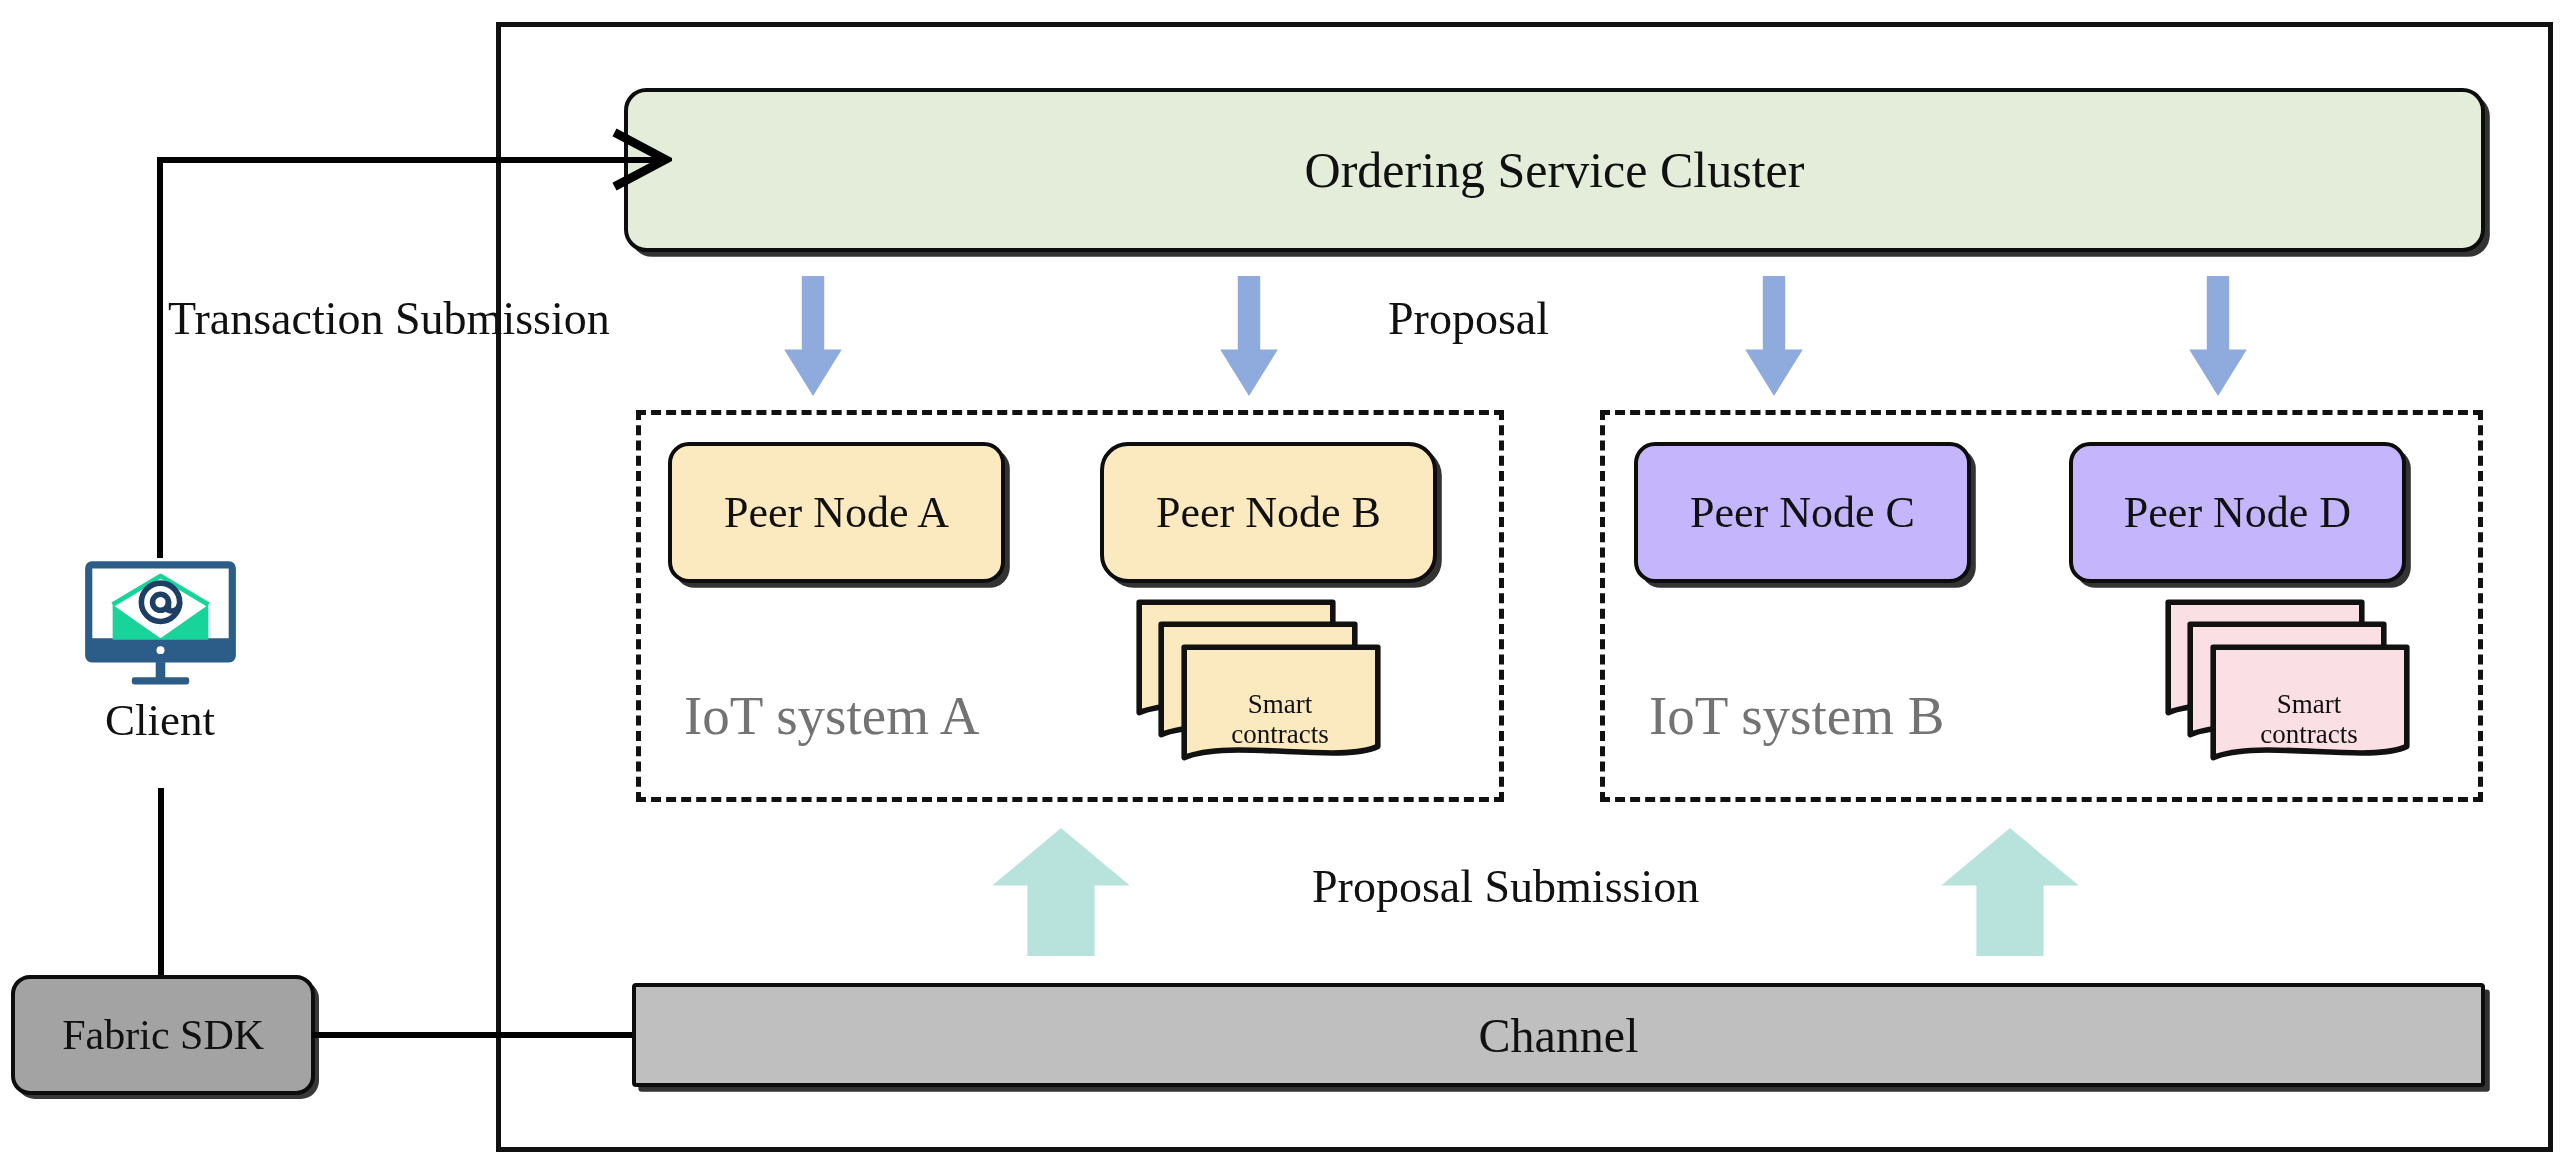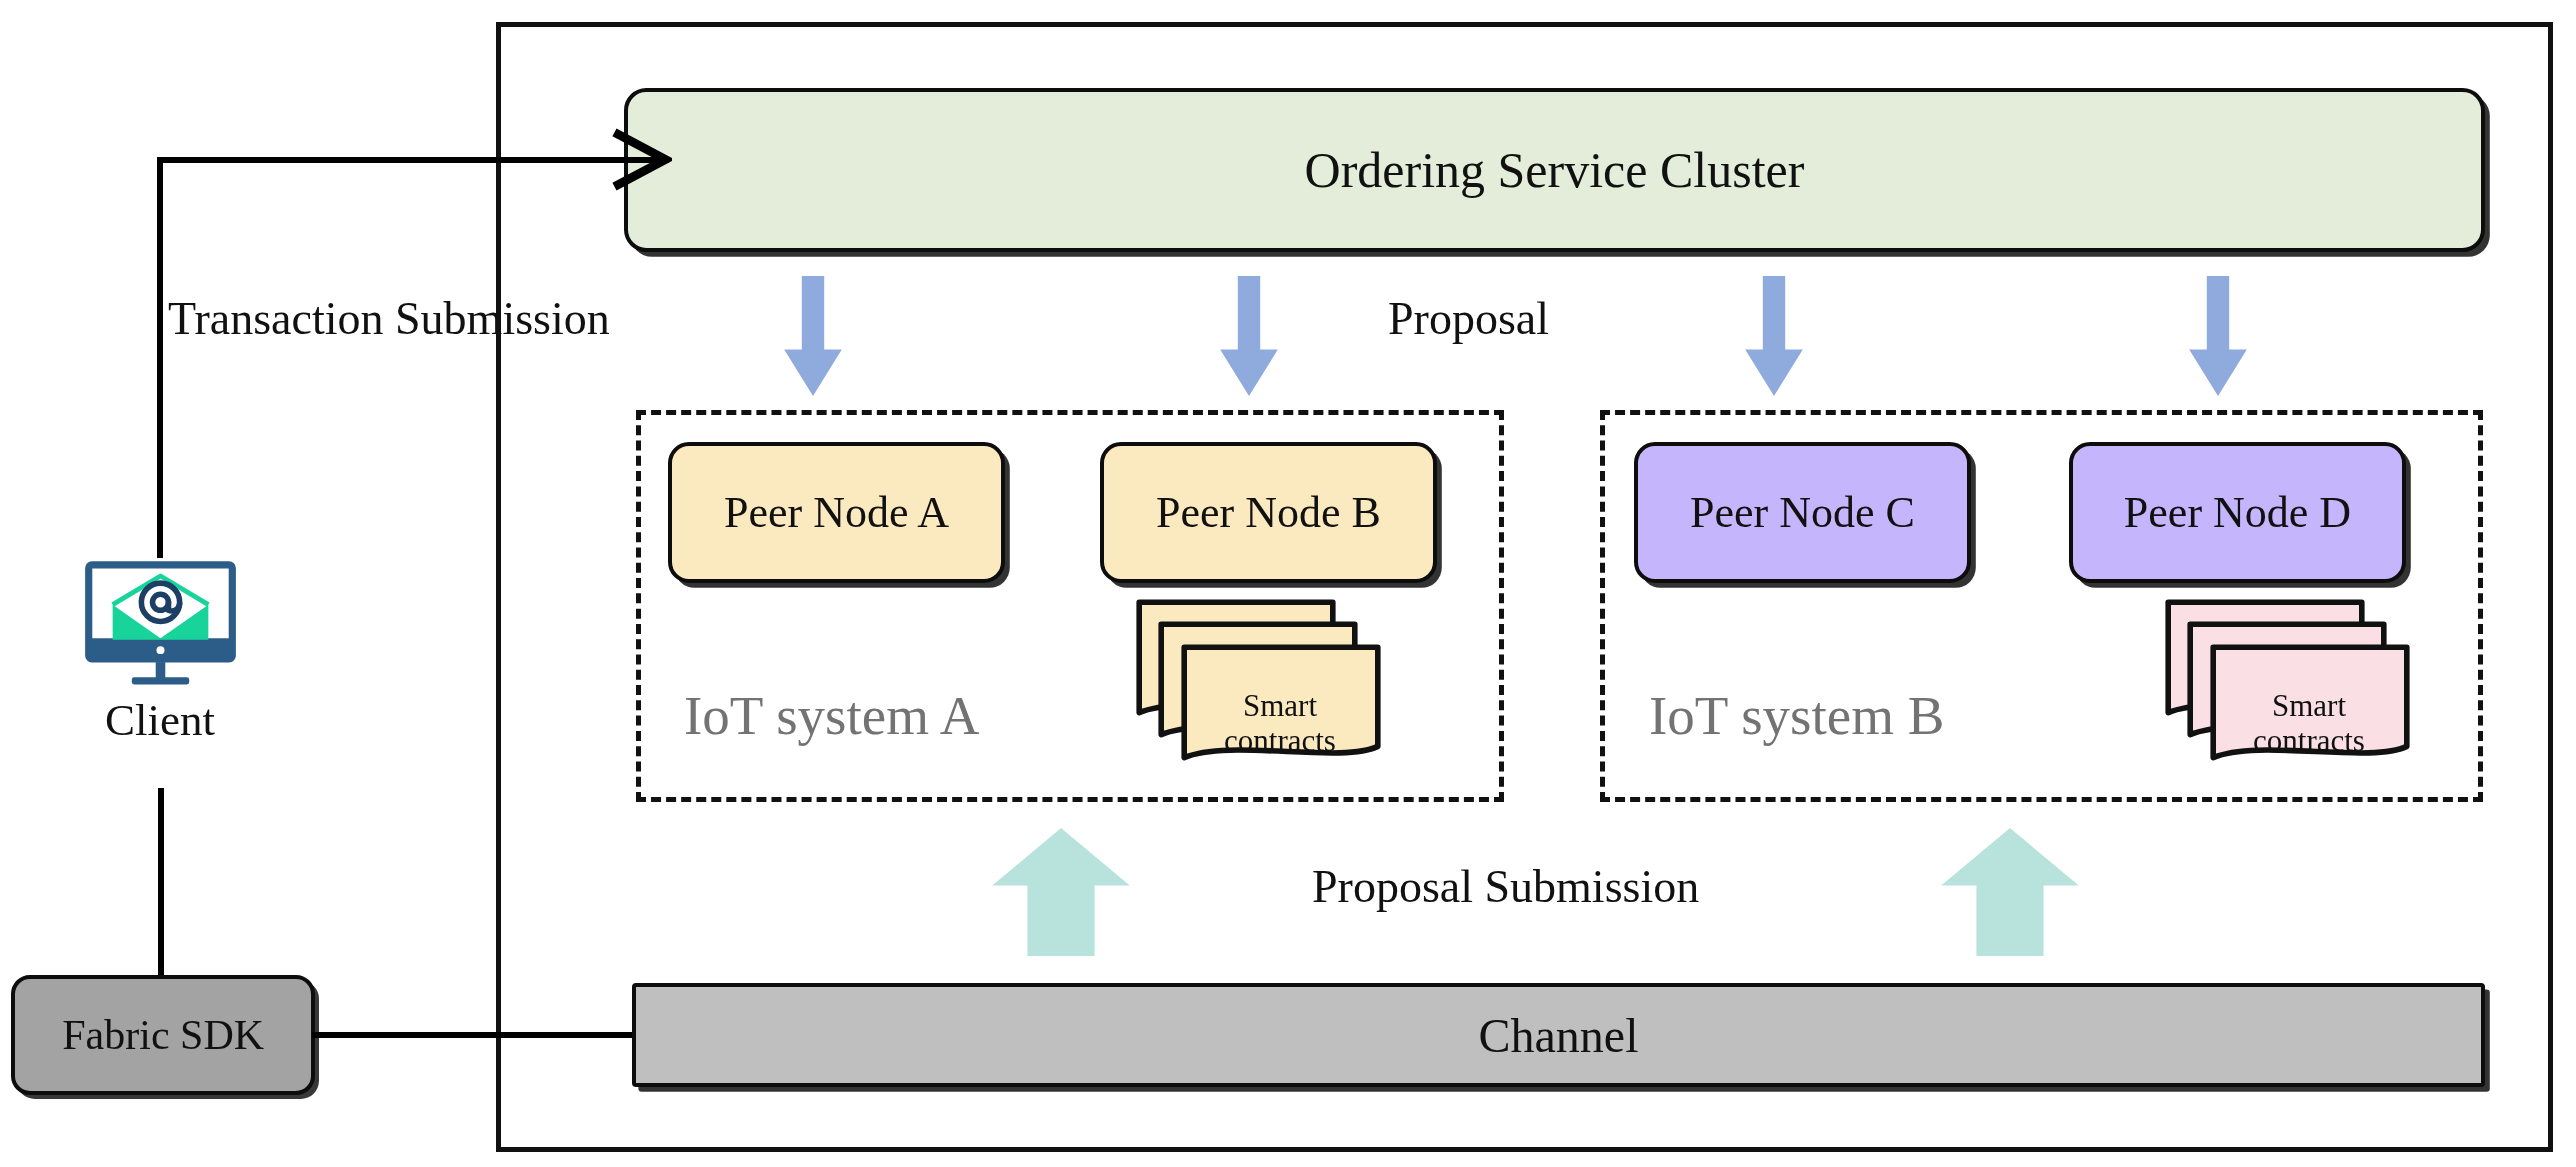--- a/index.html
+++ b/index.html
@@ -31,7 +31,7 @@
   .peer-node.b-sys{background:#c4b5fd;}
 
   #peer-a{left:668px;top:442px;}
-  #peer-b{left:1100px;top:442px;}
+  #peer-b{left:1100px;top:442px;border-radius:28px;}
   #peer-c{left:1634px;top:442px;}
   #peer-d{left:2069px;top:442px;}
 

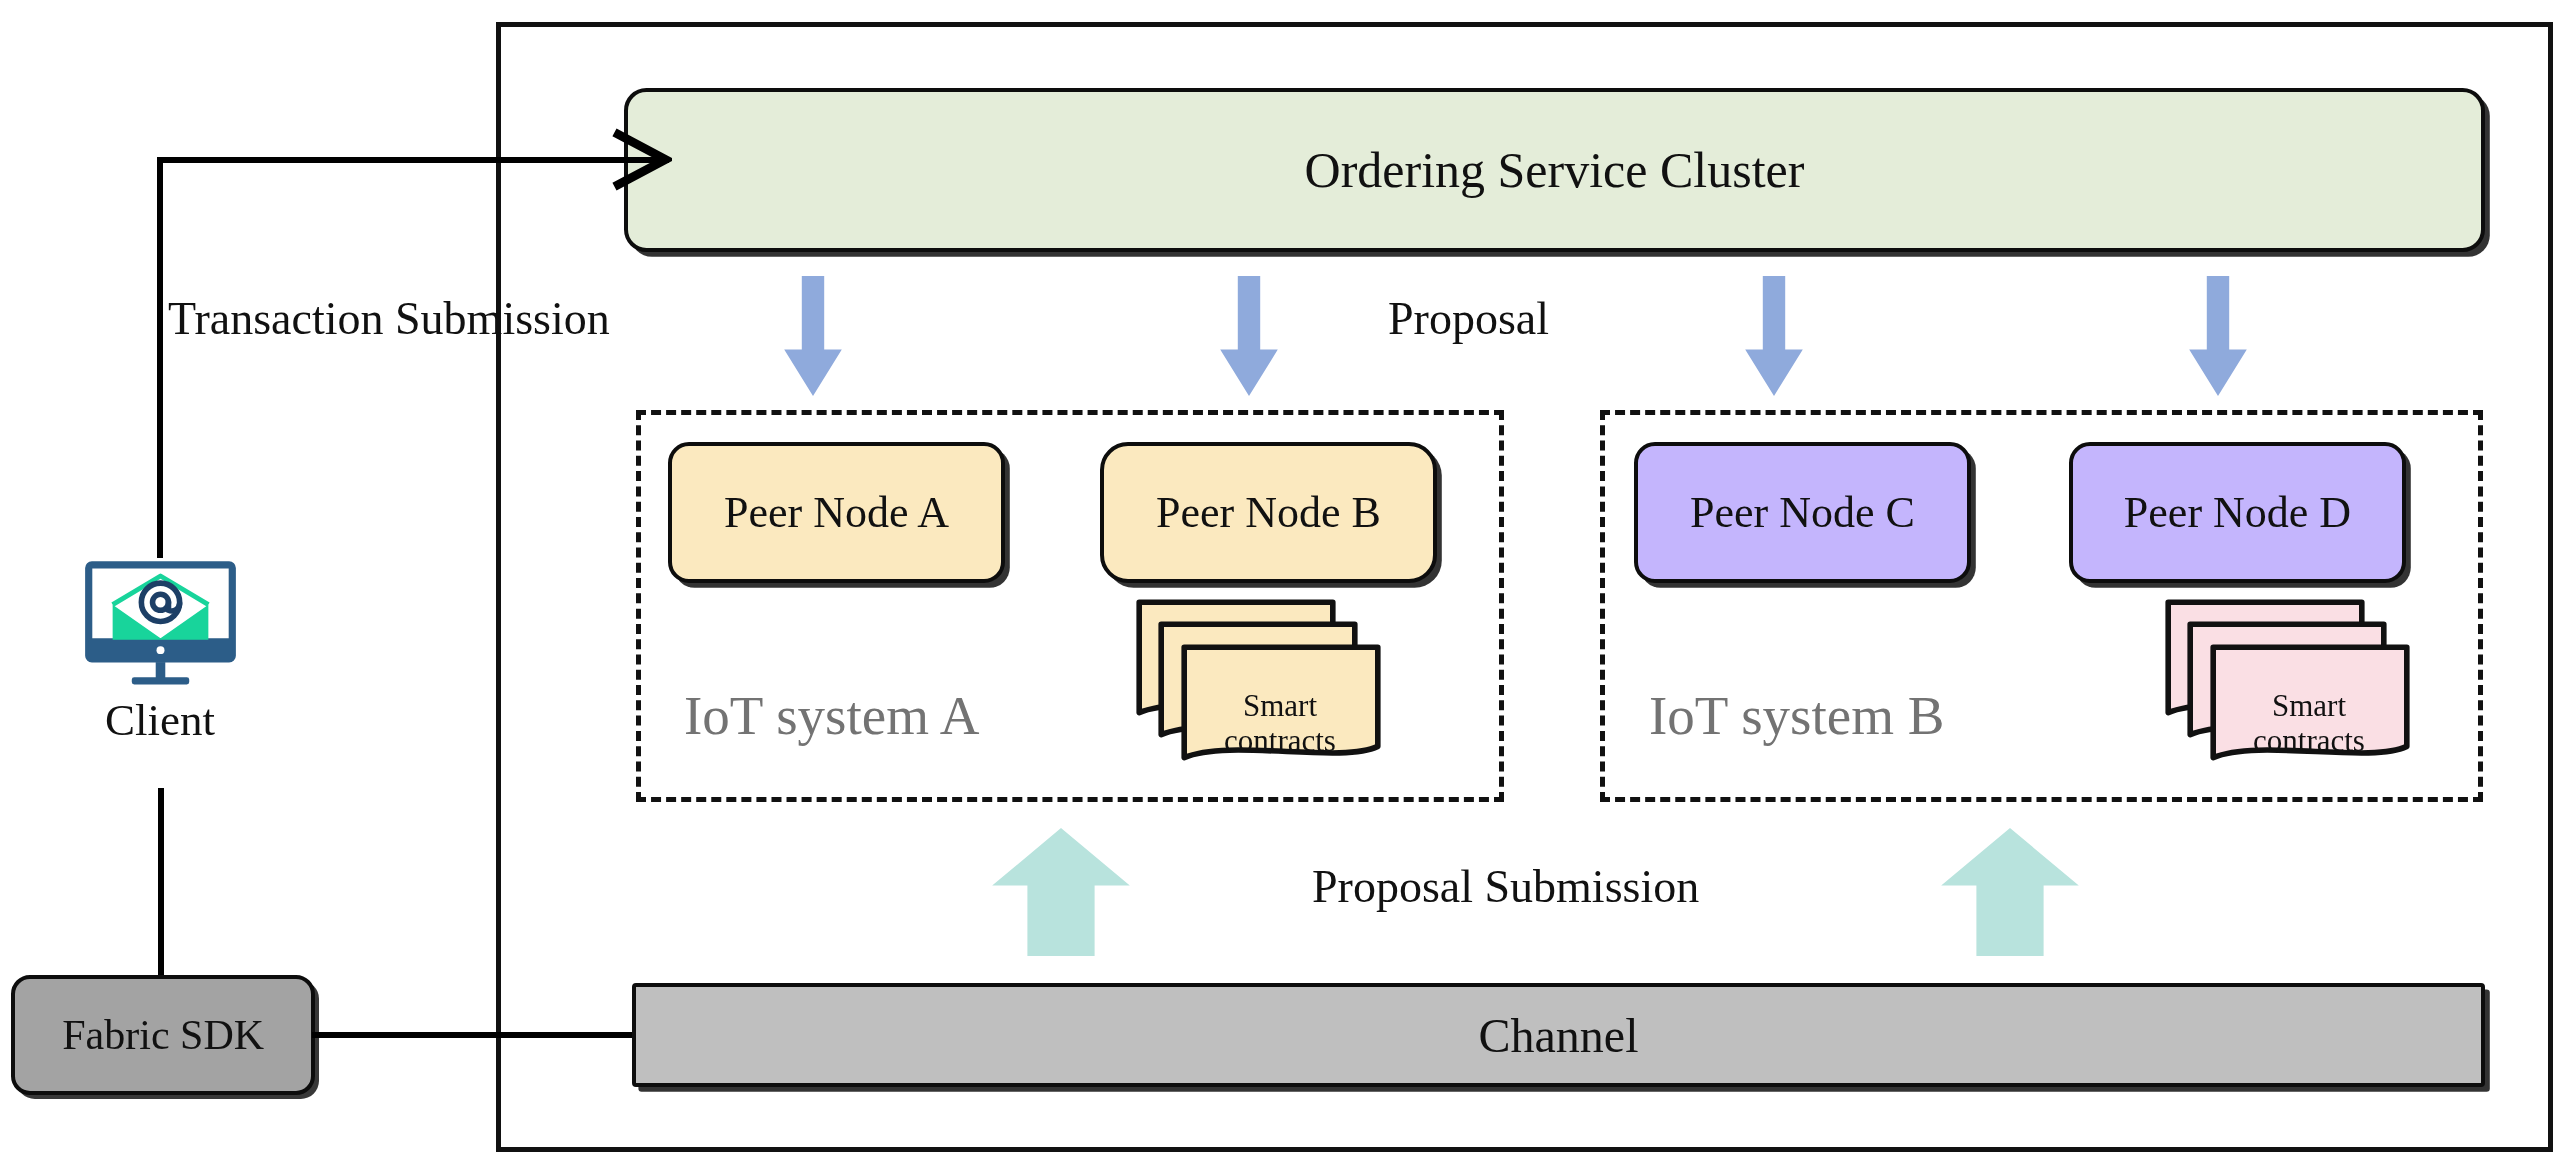--- a/index.html
+++ b/index.html
@@ -66,7 +66,7 @@
   .sc-sheet svg{display:block;width:100%;height:100%;overflow:visible;}
   .sc-text{
     position:absolute;left:44px;top:90px;width:200px;
-    text-align:center;font-size:31px;line-height:1.12;color:#111;
+    text-align:center;font-size:27px;line-height:1.12;color:#111;
   }
 
   

